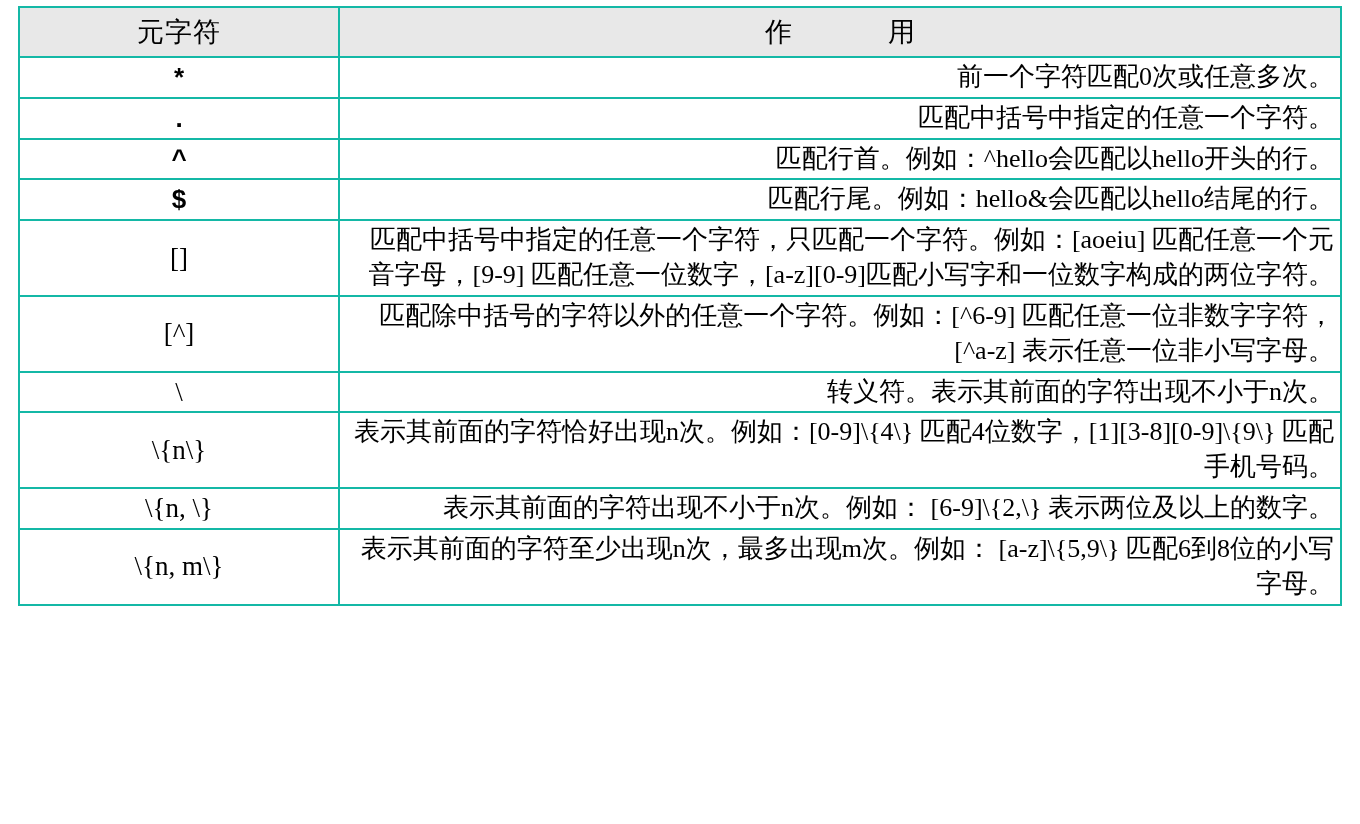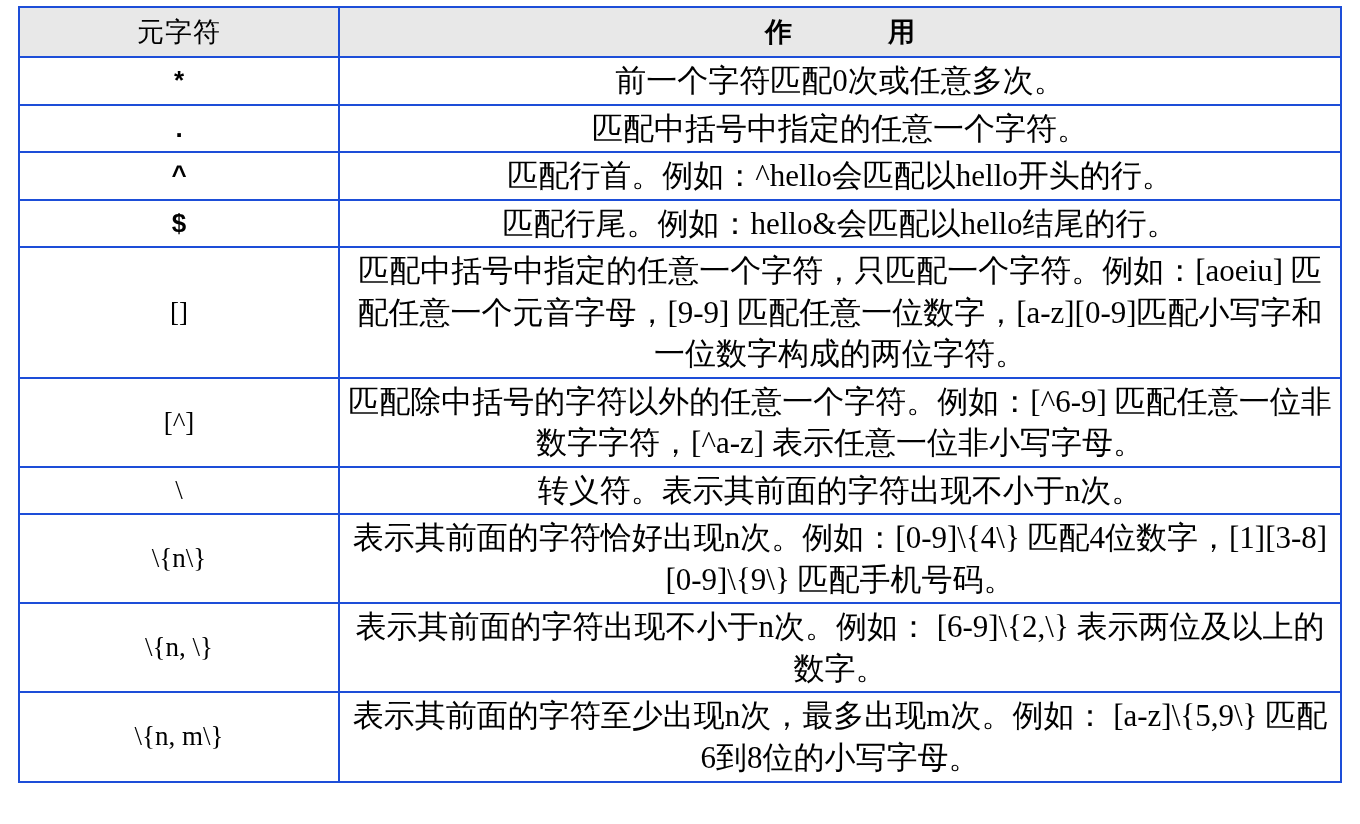--- a/index.html
+++ b/index.html
@@ -27,7 +27,7 @@
   }
   table.meta-table th,
   table.meta-table td {
-    border: 2px solid #1d4ed8;
+    border: 2px solid #14b8a6;
     vertical-align: middle;
     padding: 2px 6px;
   }

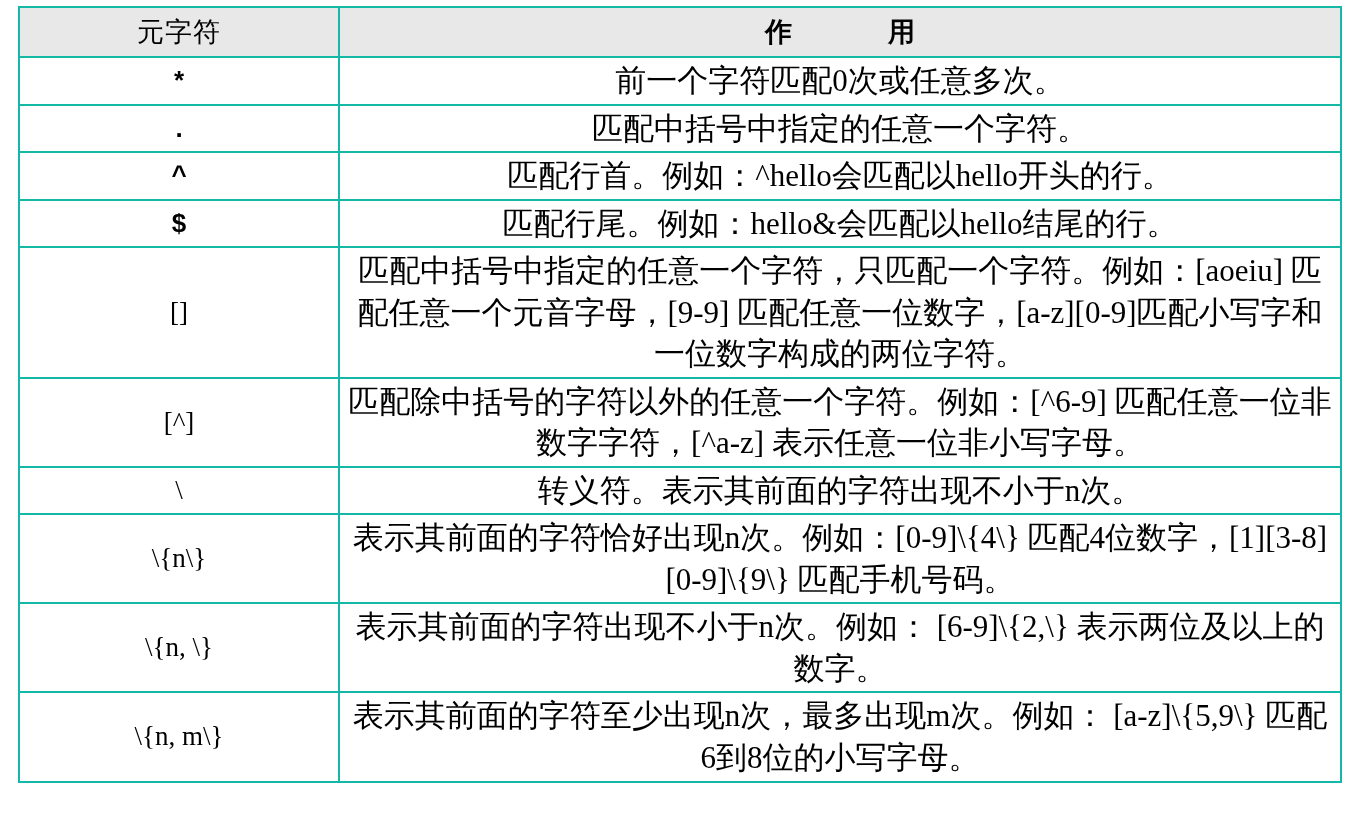--- a/index.html
+++ b/index.html
@@ -45,7 +45,6 @@
   thead th.head-desc {
     letter-spacing: 14px;
     text-indent: 14px;
-    font-weight: bold;
   }
   td.symbol {
     text-align: center;

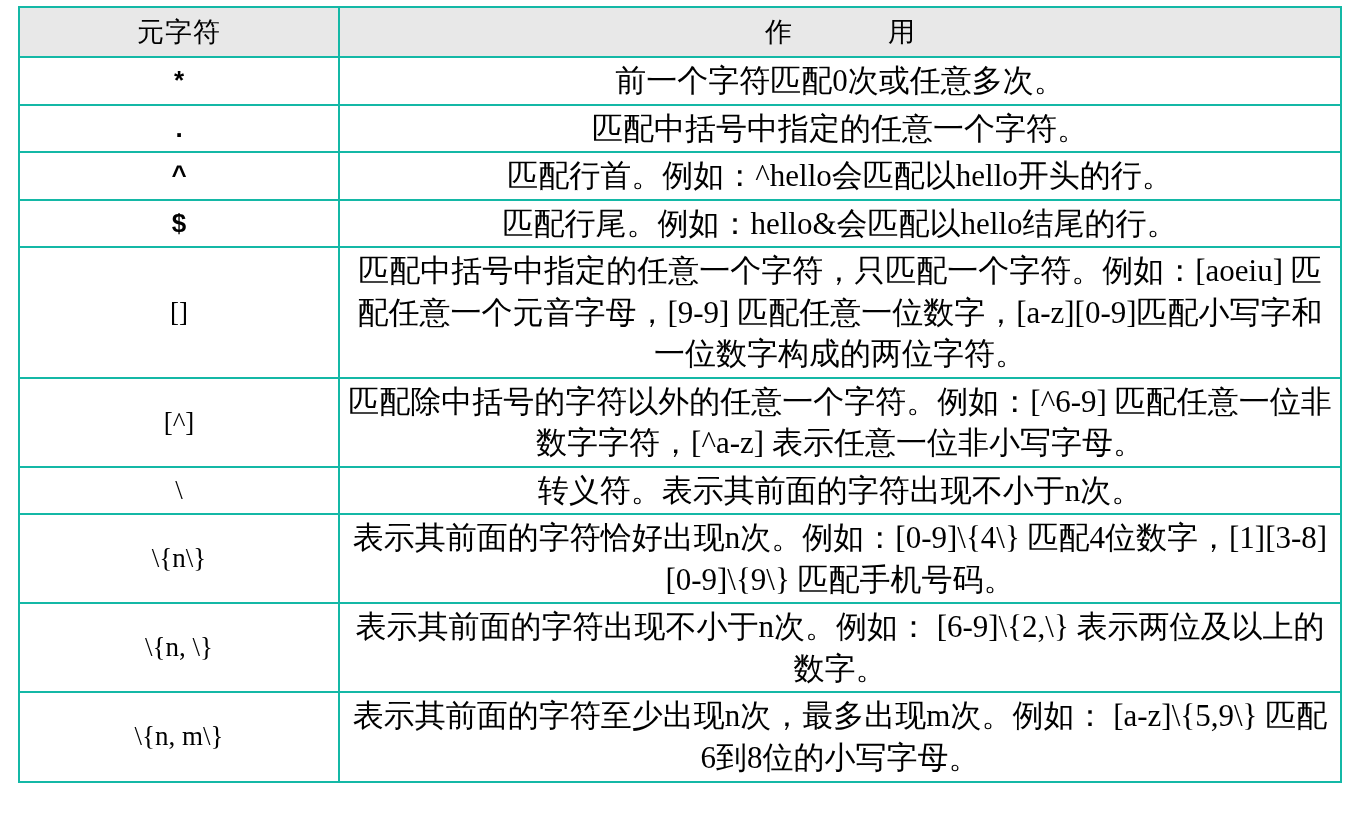--- a/index.html
+++ b/index.html
@@ -58,8 +58,8 @@
     font-size: 26px;
   }
   td.desc {
-    text-align: center;
-    font-size: 31px;
+    text-align: right;
+    font-size: 26px;
     line-height: 1.34;
   }
 </style>

